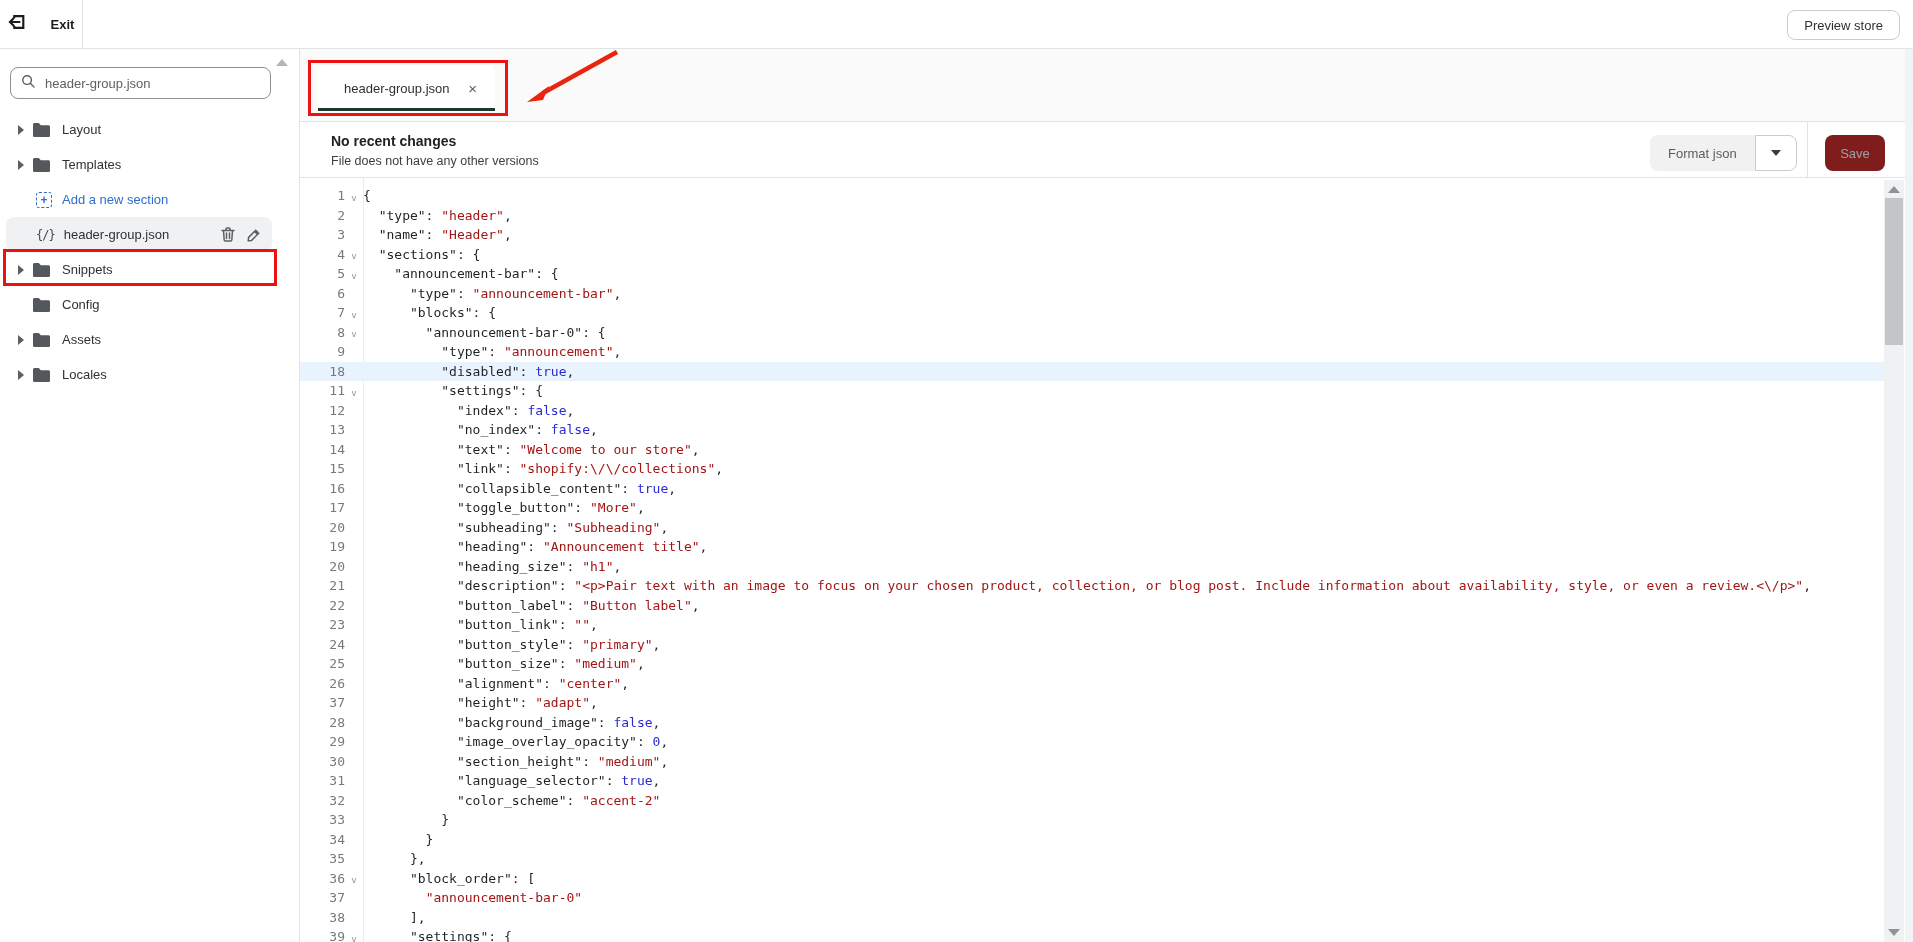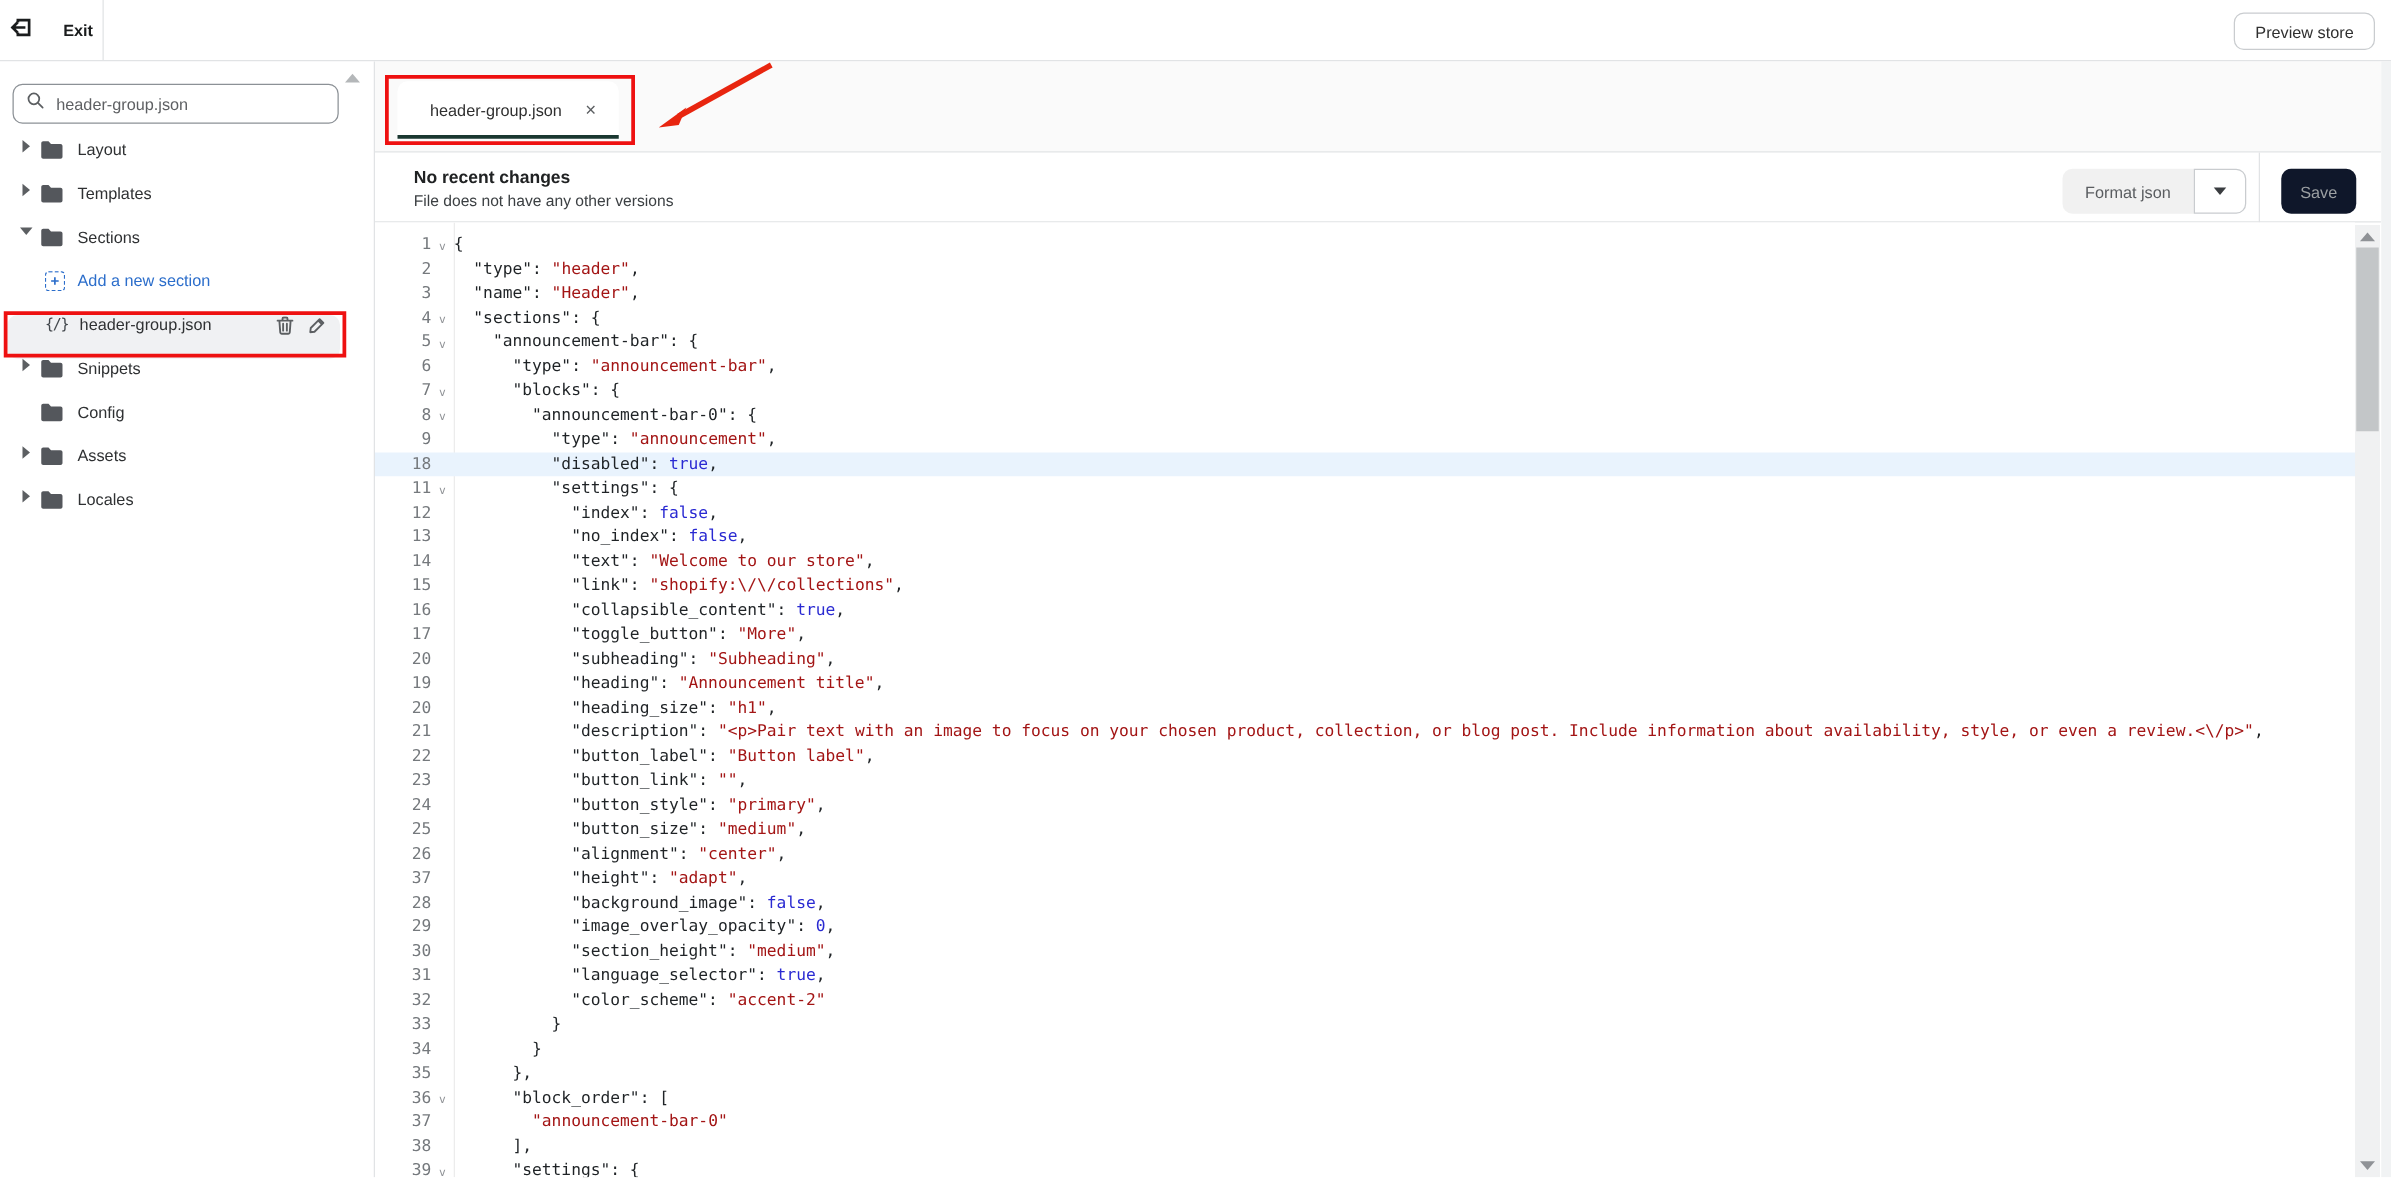--- a/index.html
+++ b/index.html
@@ -30,7 +30,7 @@
                  border-left:6px solid transparent; border-right:6px solid transparent;
                  border-bottom:7px solid #b4b7b9; }
   .tree { position:absolute; left:0; top:63px; width:280px; }
-  .row { height:35px; margin:0 8px 0 6px; display:flex; align-items:flex-start; padding-left:8px;
+  .row { height:35px; margin:0 8px 0 6px; display:flex; align-items:center; padding-left:8px;
          border-radius:8px; cursor:pointer; position:relative; }
   .row .chev { width:14px; display:flex; align-items:center; justify-content:center; flex:0 0 14px; }
   .tri-r { width:0; height:0; border-top:5px solid transparent; border-bottom:5px solid transparent;

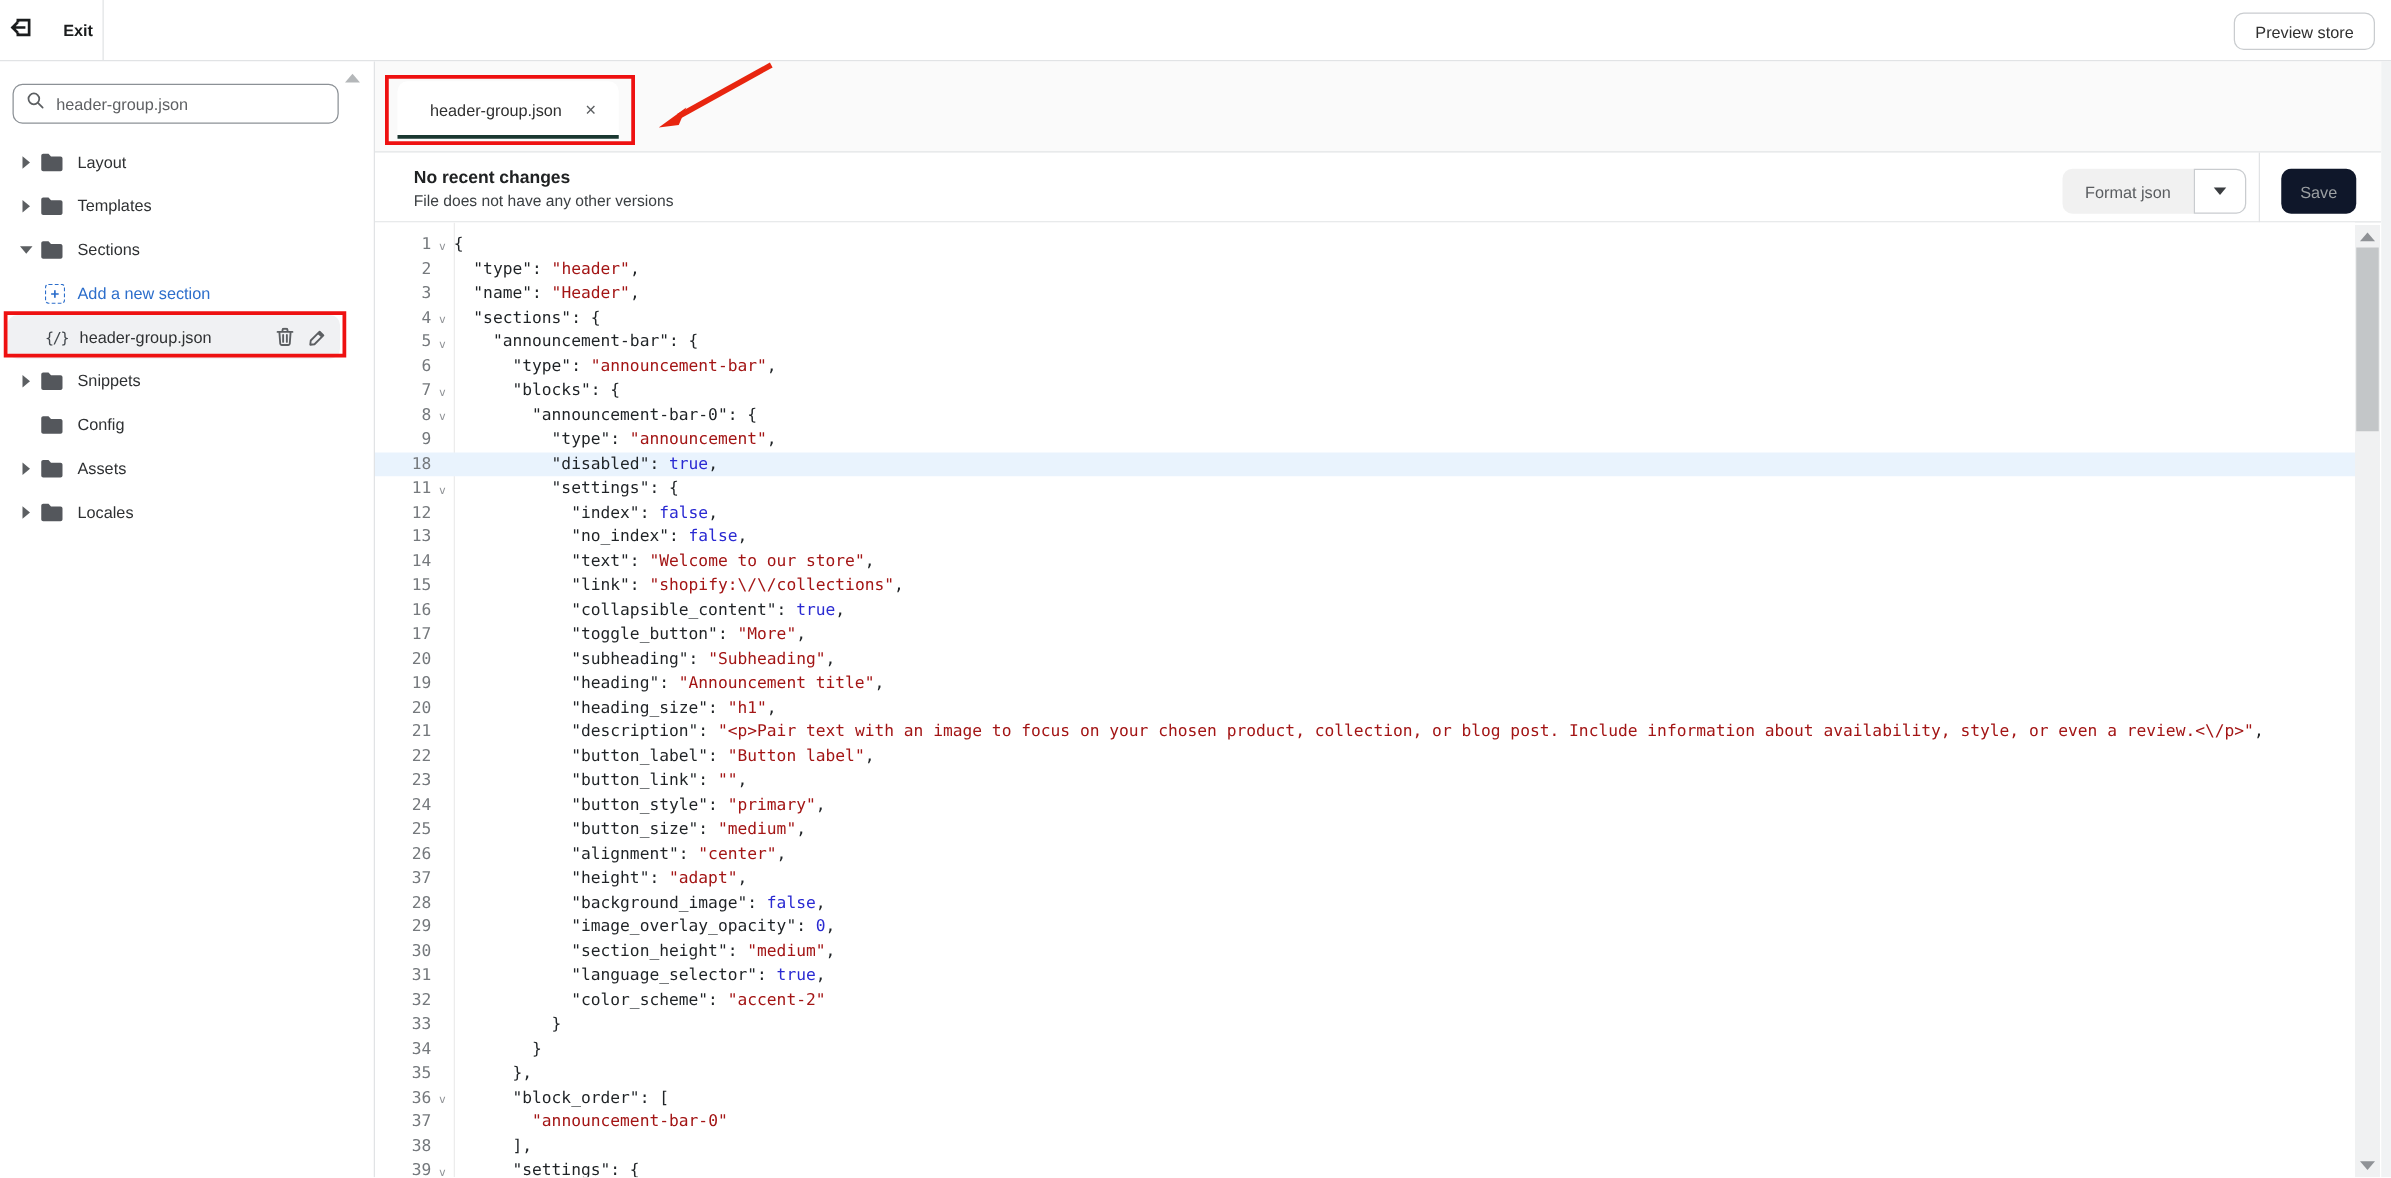--- a/index.html
+++ b/index.html
@@ -74,7 +74,7 @@
   .caret-down { width:0; height:0; border-left:5px solid transparent; border-right:5px solid transparent;
                 border-top:6px solid #3a3d40; }
   .hdr-divider { position:absolute; left:1507px; top:0; width:1px; height:56px; background:#e1e3e5; }
-  .btn-save { position:absolute; left:1525px; top:13px; width:60px; height:36px; background:#0f172a;
+  .btn-save { position:absolute; left:1525px; top:13px; width:60px; height:36px; background:#7f1d1d;
               border:none; border-radius:8px; font-size:13px; font-weight:500; color:#9ca0a3;
               font-family:"Liberation Sans",sans-serif; cursor:default; }
 

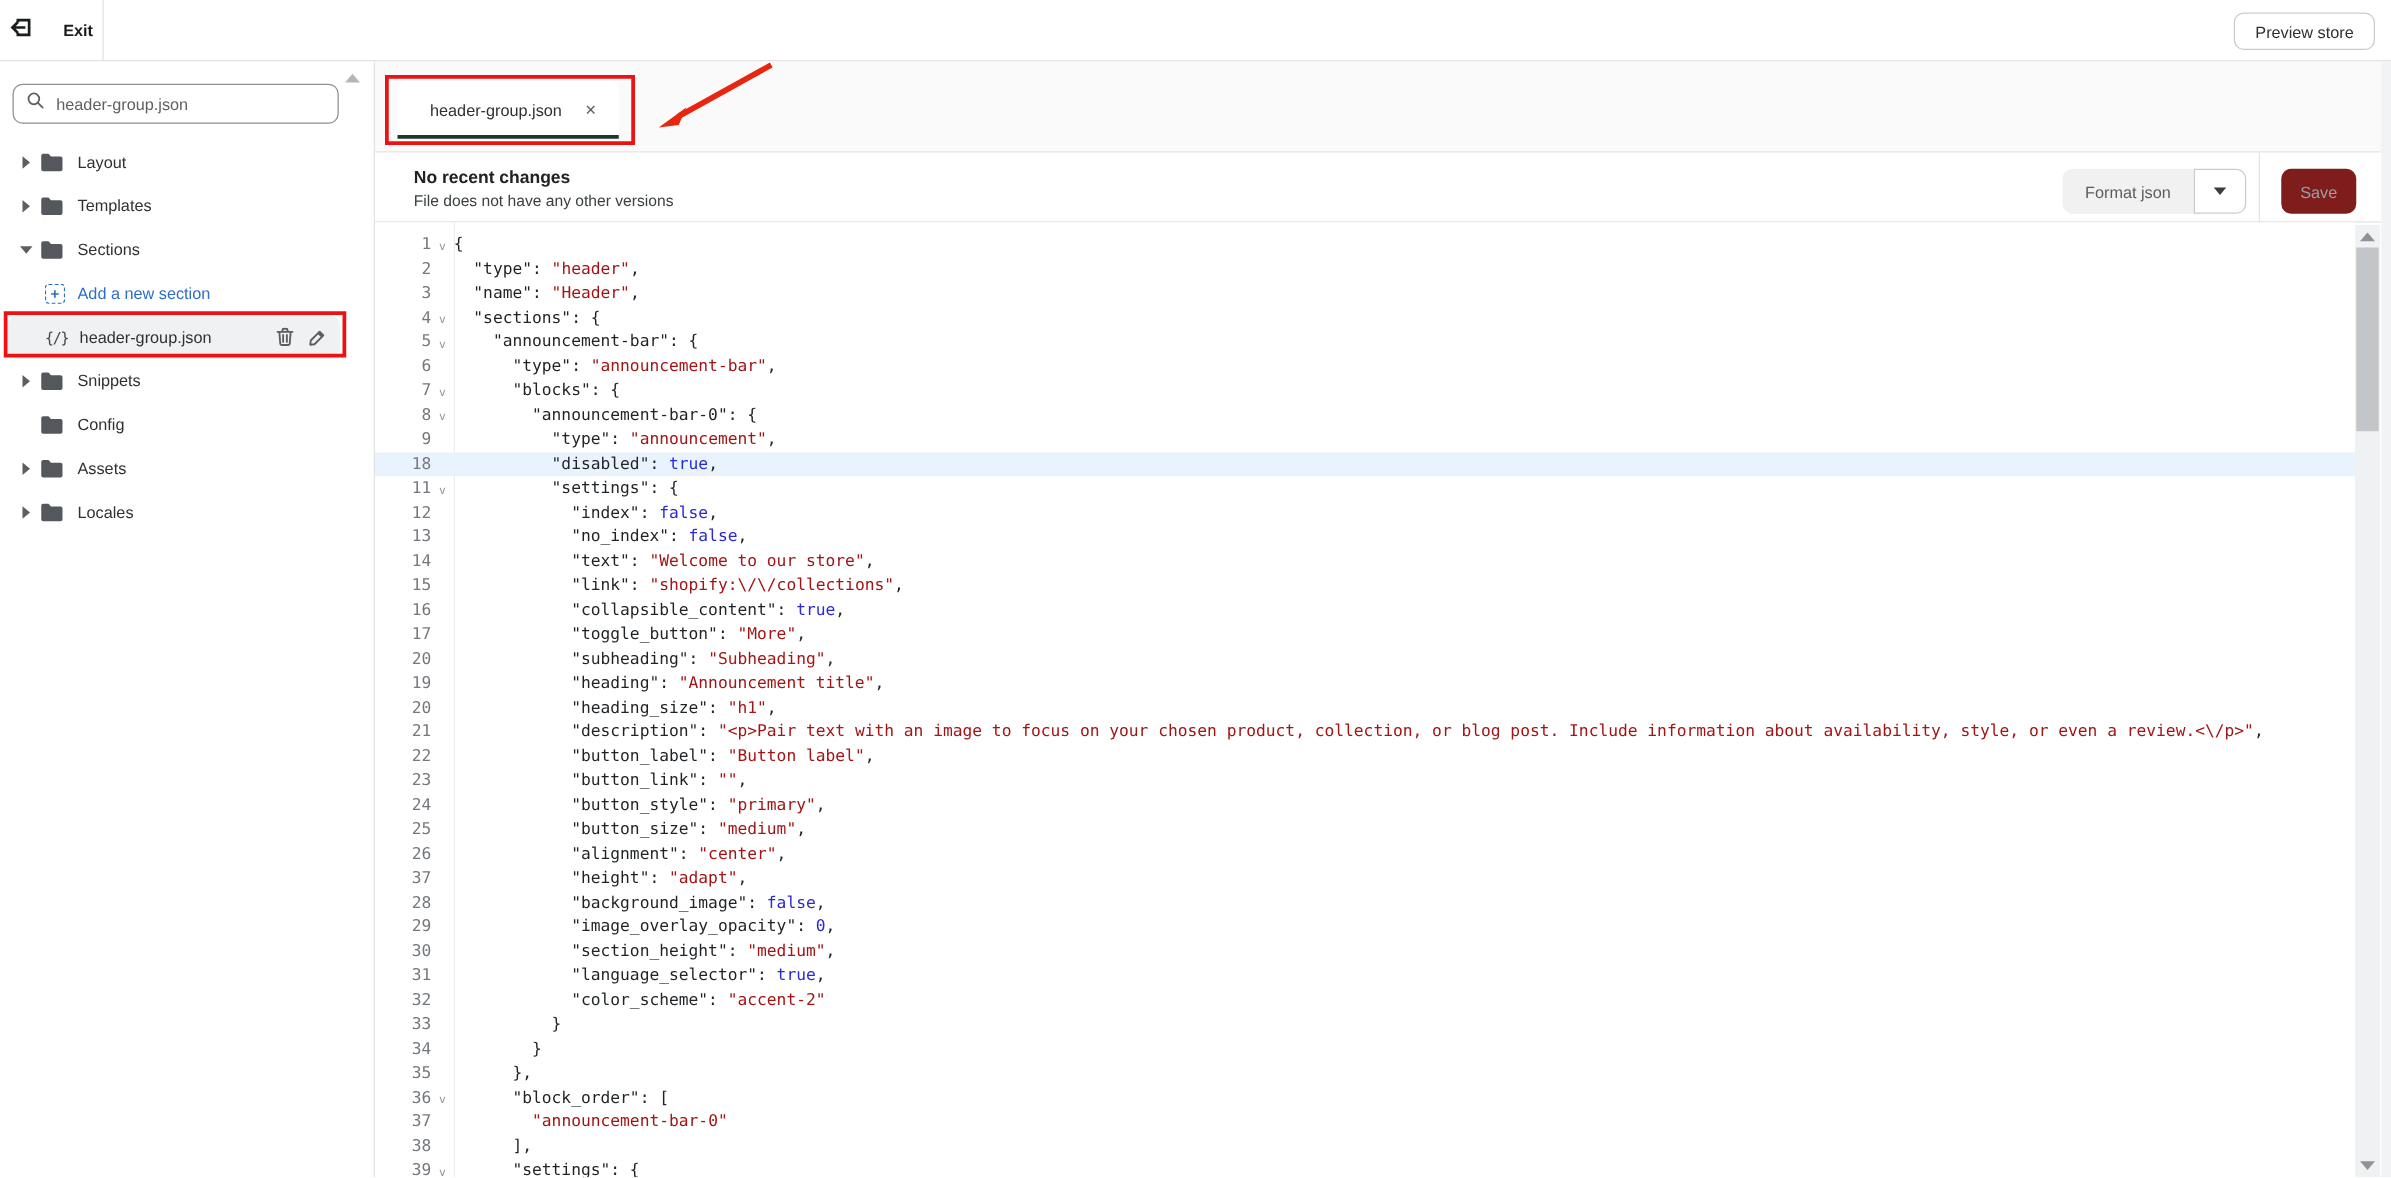--- a/index.html
+++ b/index.html
@@ -165,17 +165,6 @@
         </span>
         <span class="lbl">Templates</span>
       </div>
-      <div class="row">
-        <span class="chev">
-            <span class="tri-d"></span>
-          </span>
-        <span class="ficon">
-          <svg width="19" height="16" viewBox="0 0 19 16">
-              <path d="M1 2.6 C1 1.7 1.7 1 2.6 1 H6.8 L8.8 3.2 H16.4 C17.3 3.2 18 3.9 18 4.8 V13.4 C18 14.3 17.3 15 16.4 15 H2.6 C1.7 15 1 14.3 1 13.4 Z" fill="#54575c"></path>
-            </svg>
-        </span>
-        <span class="lbl">Sections</span>
-      </div>
       <div class="row child action">
         <span class="add-icon">+</span>
         <span class="lbl">Add a new section</span>

